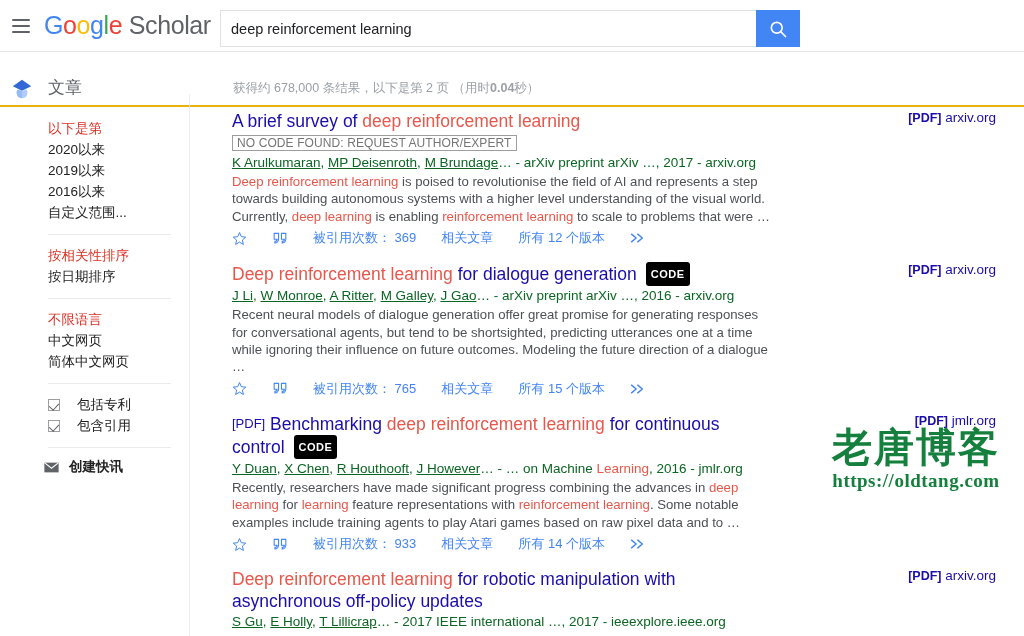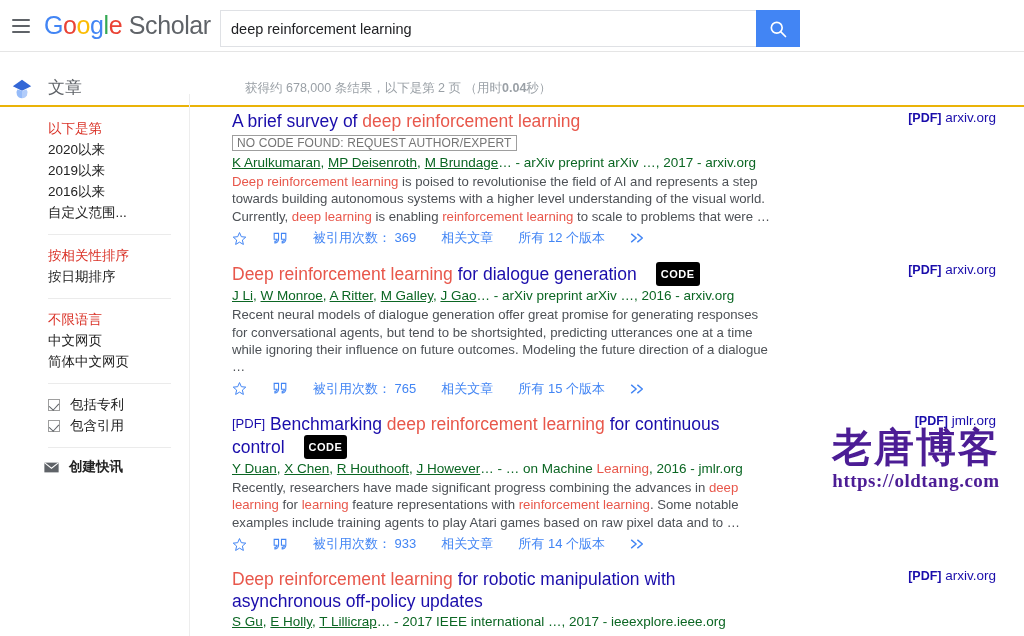--- a/index.html
+++ b/index.html
@@ -57,7 +57,7 @@
   }
   .resultstats {
     position:absolute; left:233px; top:10px;
-    font-size:12.5px; color:#9aa0a6; white-space:nowrap;margin-left:12px;
+    font-size:12.5px; color:#9aa0a6; white-space:nowrap;
   }
   .resultstats b { font-weight:bold; color:#9aa0a6; }
 

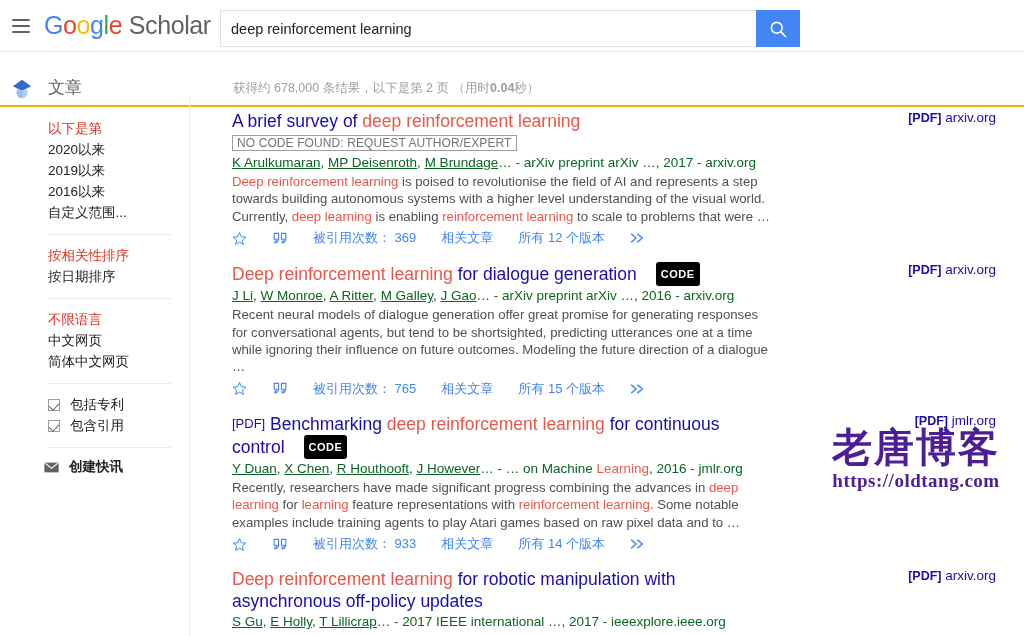--- a/index.html
+++ b/index.html
@@ -110,7 +110,7 @@
     display:inline-block; background:#000; color:#fff;
     font-size:11px; font-weight:bold; letter-spacing:0.5px;
     padding:1px 5px; border-radius:3px; vertical-align:2px;
-    margin-left:19px; font-family:"Liberation Sans", sans-serif;
+    margin-left:9px; font-family:"Liberation Sans", sans-serif;
   }
   .nocodebadge {
     display:inline-block; border:1px solid #9e9e9e; color:#757575;

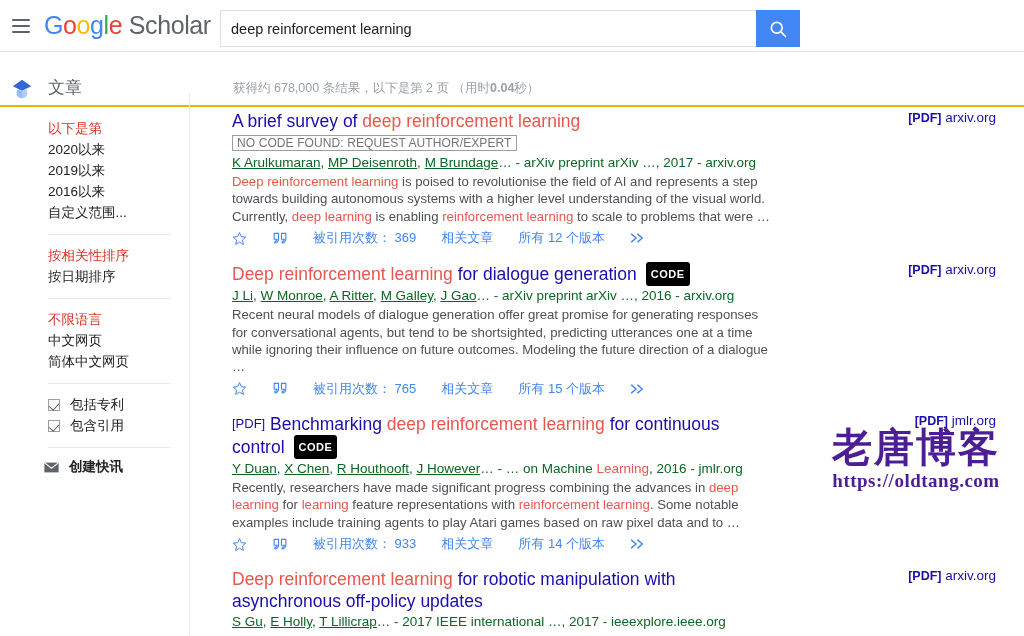--- a/index.html
+++ b/index.html
@@ -76,7 +76,7 @@
     margin:11px 18px 10px 48px; border-top:1px solid #ebebeb; height:0;
   }
   .side-check {
-    display:flex; align-items:center; gap:10px;
+    display:flex; align-items:center; gap:17px;
     font-size:13.5px; color:#222; padding:1.5px 0; cursor:pointer;
     white-space:nowrap;
   }

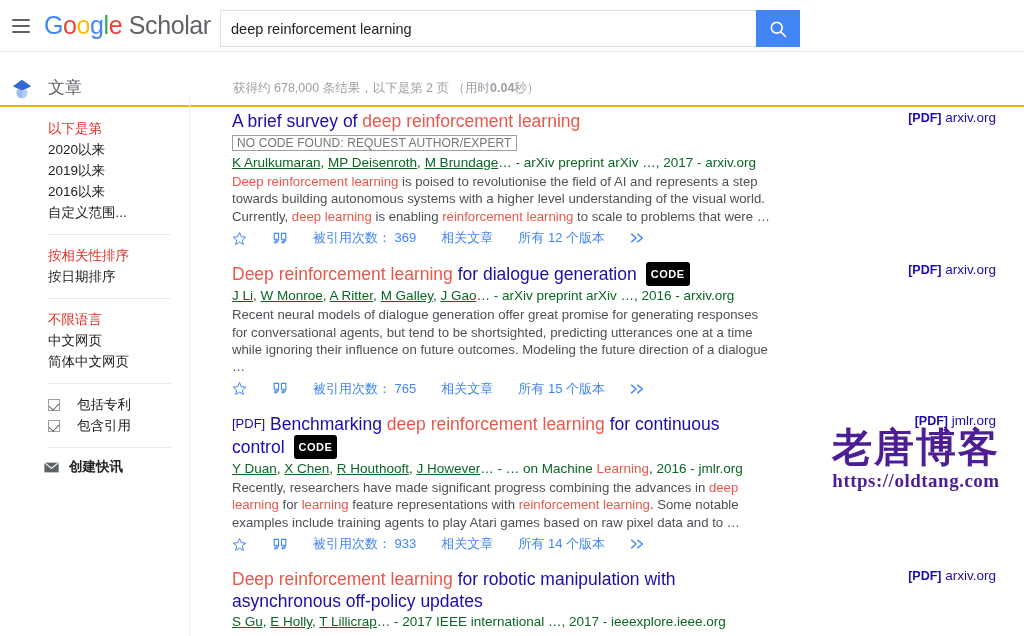--- a/index.html
+++ b/index.html
@@ -144,7 +144,7 @@
   
   .watermark {
     position:absolute; right:24px; top:424px; text-align:center;
-    color:#4c1d95; pointer-events:none; user-select:none;
+    color:#15803d; pointer-events:none; user-select:none;
   }
   .wm1 { font-size:40px; letter-spacing:2px; line-height:46px; font-weight:bold; }
   .wm2 { font-family:"Liberation Serif", serif; font-size:19px; letter-spacing:0.5px; font-weight:bold; }

